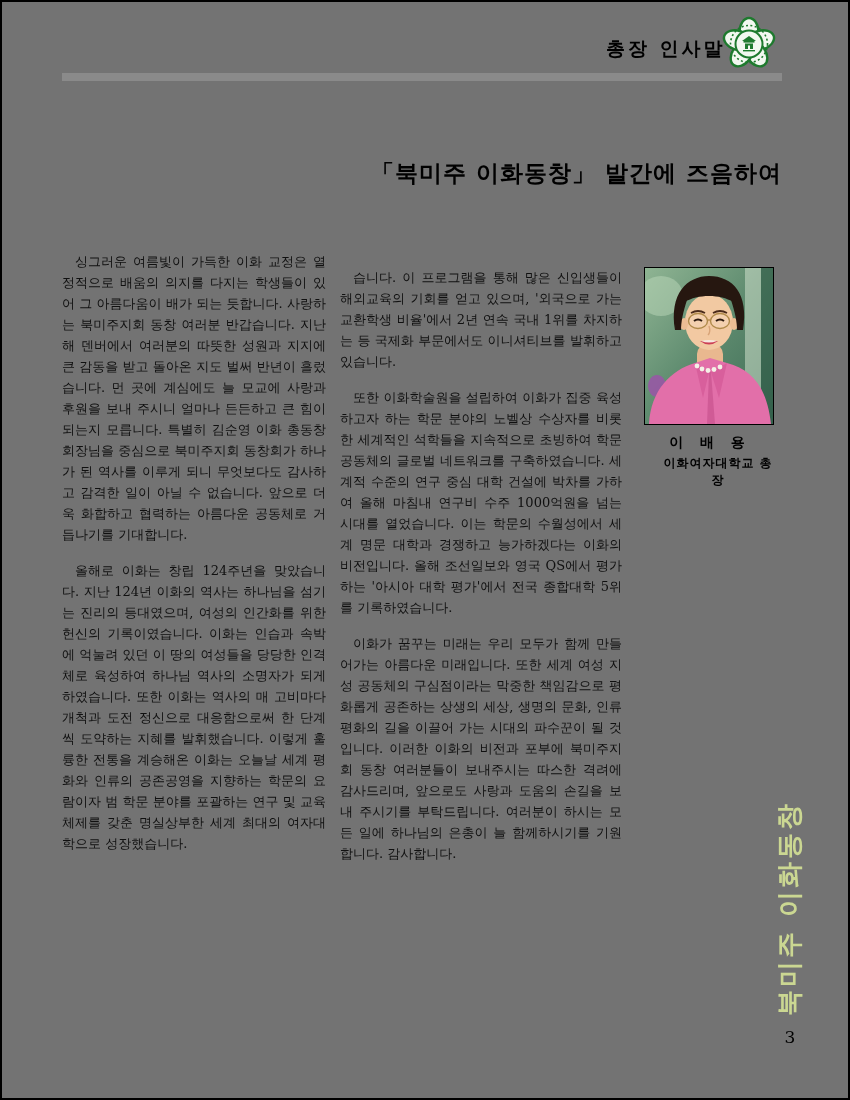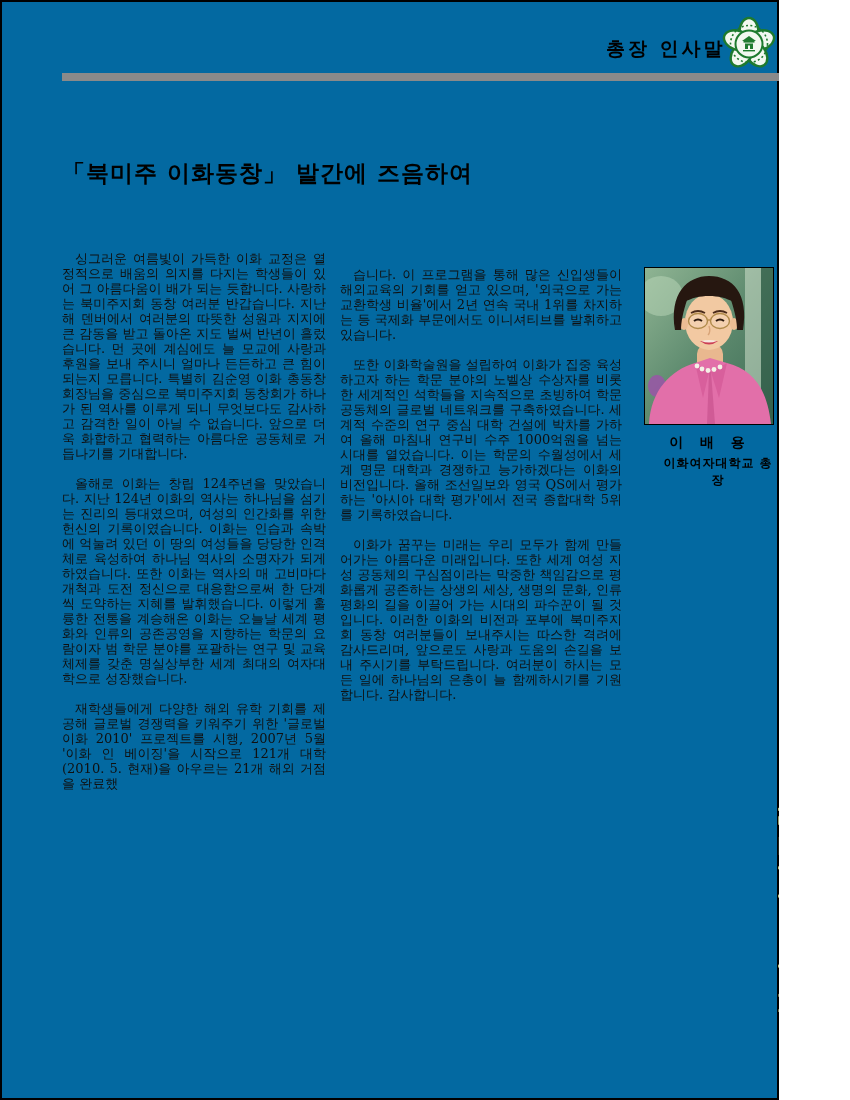--- a/index.html
+++ b/index.html
@@ -5,7 +5,7 @@
   * { margin:0; padding:0; box-sizing:border-box; }
   html,body { background:#fff; }
   .page {
-    position:relative; width:779px; height:1100px; background:#0369a1;
+    position:relative; width:850px; height:1100px; background:#737373;
     box-shadow: inset 0 0 0 2px #000;
     font-family:"DejaVu Serif","Liberation Serif",serif; color:#111;
     overflow:hidden;

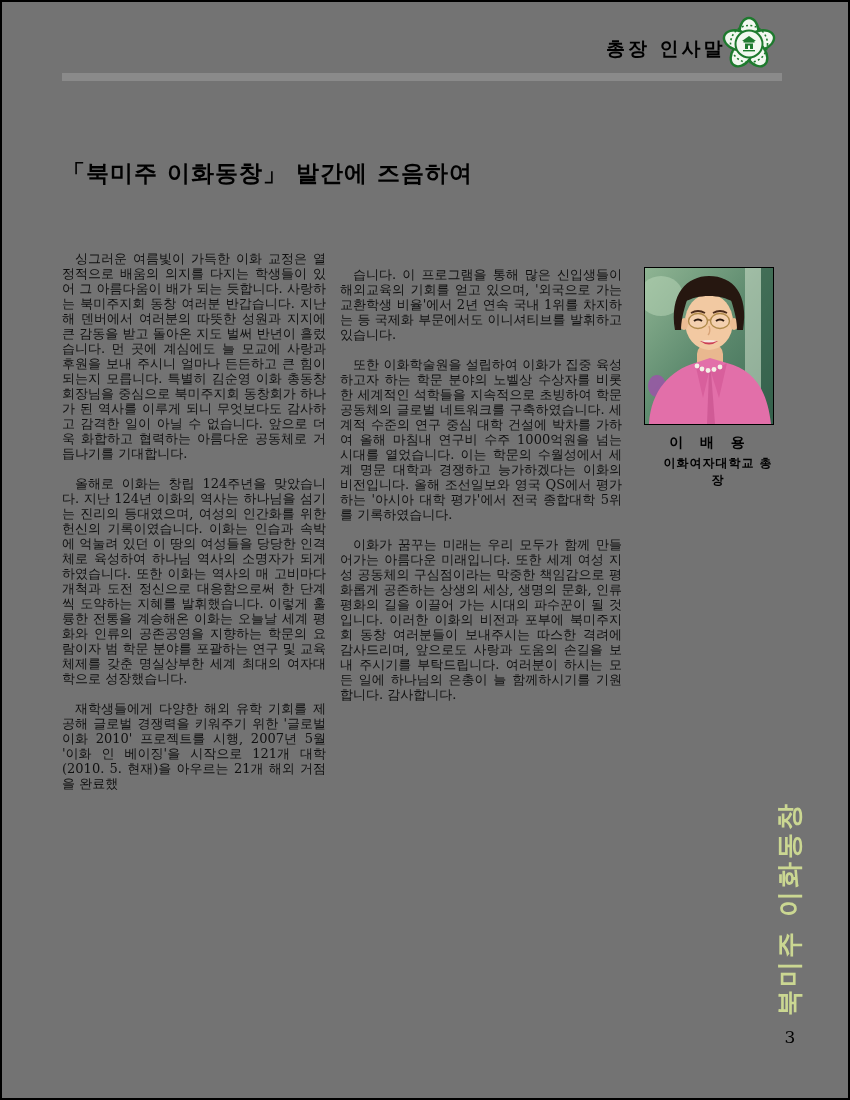--- a/index.html
+++ b/index.html
@@ -18,7 +18,7 @@
   .logo { position:absolute; left:720px; top:15px; width:58px; height:58px; }
   .gray-bar { position:absolute; left:62px; top:73px; width:720px; height:8px; background:#8a8a8a; }
   .doc-title {
-    position:absolute; left:62px; top:158px; width:720px; text-align:left;
+    position:absolute; left:62px; top:158px; width:720px; text-align:right;
     font-weight:bold; font-size:23px; letter-spacing:1px; color:#000;
   }
   .col { position:absolute; top:251px; }

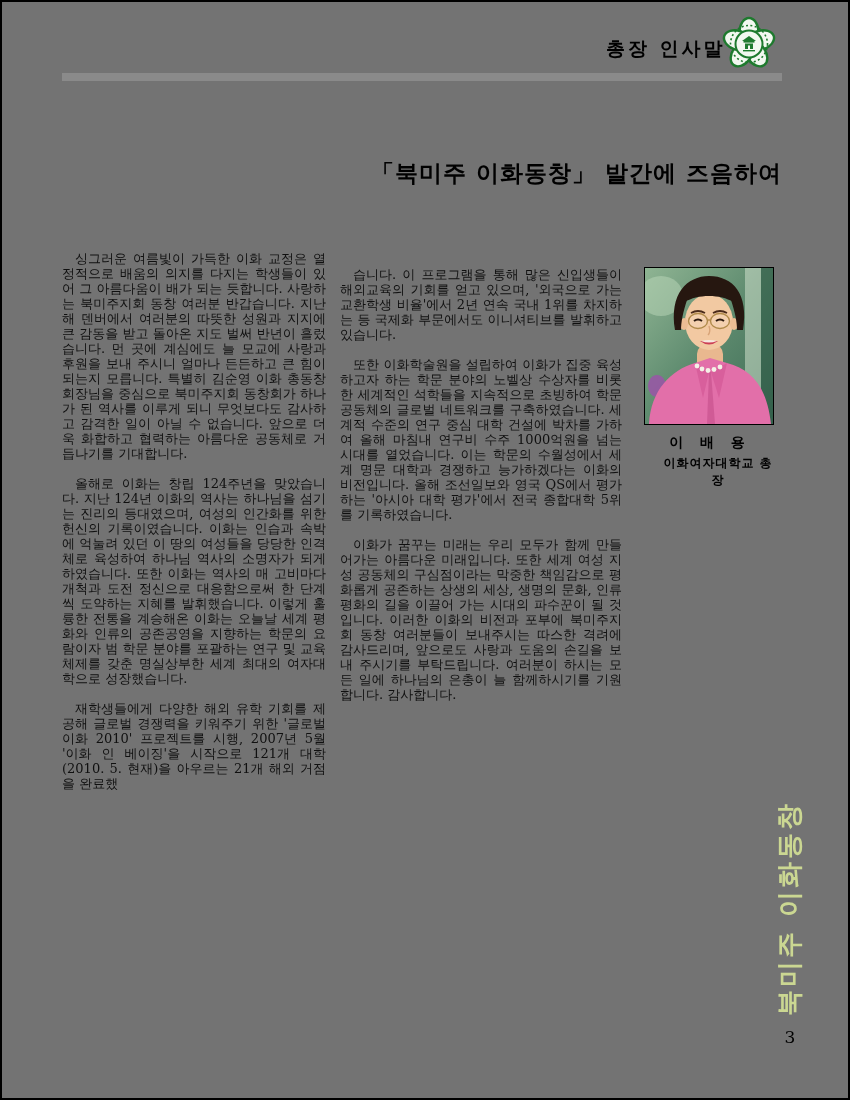--- a/index.html
+++ b/index.html
@@ -25,7 +25,7 @@
   .col-1 { left:62px;  width:264px; }
   .col-2 { left:340px; width:282px;margin-top:16px; }
   .col p {
-    font-size:13px; line-height:15px; text-align:justify; text-indent:1em;
+    font-size:13px; line-height:21px; text-align:justify; text-indent:1em;
     margin:0 0 15px 0; color:#101010;
   }
   .figure { position:absolute; left:644px; top:267px; width:132px; }

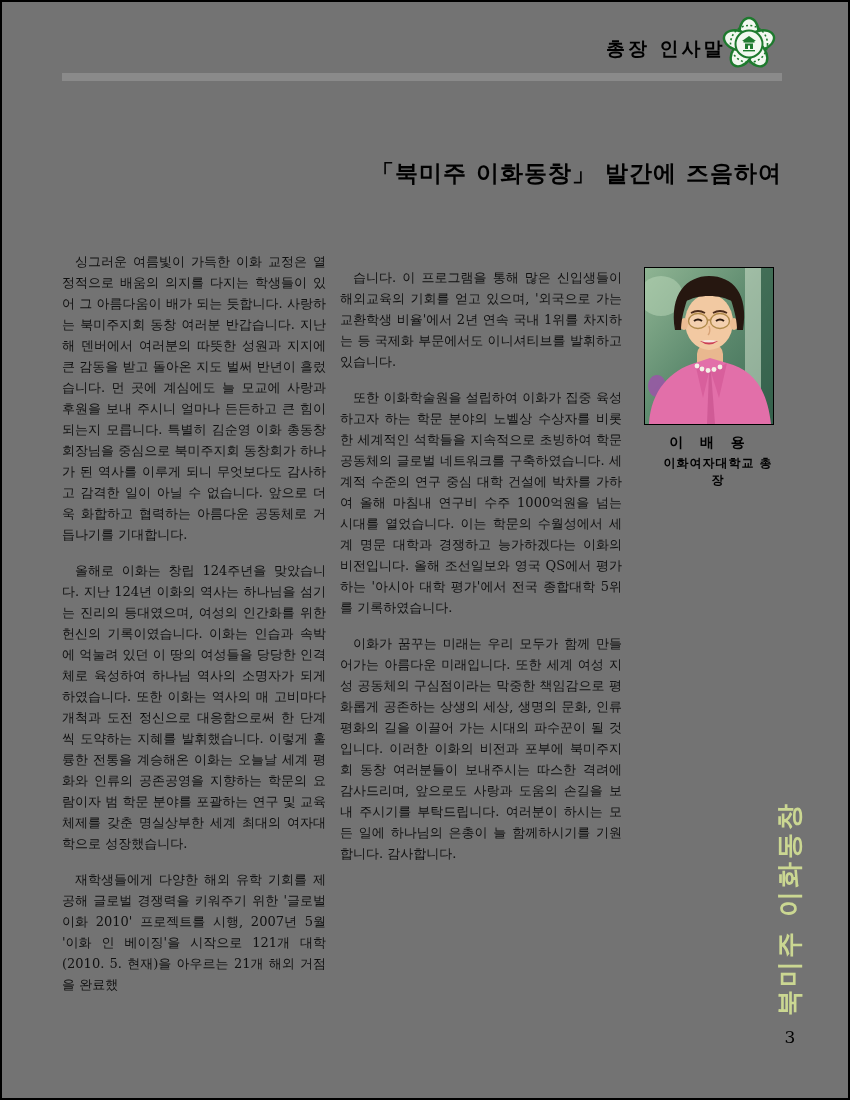--- a/index.html
+++ b/index.html
@@ -89,7 +89,6 @@
   <div class="col col-1">
     <p>싱그러운 여름빛이 가득한 이화 교정은 열정적으로 배움의 의지를 다지는 학생들이 있어 그 아름다움이 배가 되는 듯합니다. 사랑하는 북미주지회 동창 여러분 반갑습니다. 지난 해 덴버에서 여러분의 따뜻한 성원과 지지에 큰 감동을 받고 돌아온 지도 벌써 반년이 흘렀습니다. 먼 곳에 계심에도 늘 모교에 사랑과 후원을 보내 주시니 얼마나 든든하고 큰 힘이 되는지 모릅니다. 특별히 김순영 이화 총동창회장님을 중심으로 북미주지회 동창회가 하나가 된 역사를 이루게 되니 무엇보다도 감사하고 감격한 일이 아닐 수 없습니다. 앞으로 더욱 화합하고 협력하는 아름다운 공동체로 거듭나기를 기대합니다.</p>
     <p>올해로 이화는 창립 124주년을 맞았습니다. 지난 124년 이화의 역사는 하나님을 섬기는 진리의 등대였으며, 여성의 인간화를 위한 헌신의 기록이였습니다. 이화는 인습과 속박에 억눌려 있던 이 땅의 여성들을 당당한 인격체로 육성하여 하나님 역사의 소명자가 되게 하였습니다. 또한 이화는 역사의 매 고비마다 개척과 도전 정신으로 대응함으로써 한 단계씩 도약하는 지혜를 발휘했습니다. 이렇게 훌륭한 전통을 계승해온 이화는 오늘날 세계 평화와 인류의 공존공영을 지향하는 학문의 요람이자 범 학문 분야를 포괄하는 연구 및 교육 체제를 갖춘 명실상부한 세계 최대의 여자대학으로 성장했습니다.</p>
-    <p>재학생들에게 다양한 해외 유학 기회를 제공해 글로벌 경쟁력을 키워주기 위한 '글로벌 이화 2010' 프로젝트를 시행, 2007년 5월 '이화 인 베이징'을 시작으로 121개 대학(2010. 5. 현재)을 아우르는 21개 해외 거점을 완료했</p>
   </div>
 
   <div class="col col-2">

